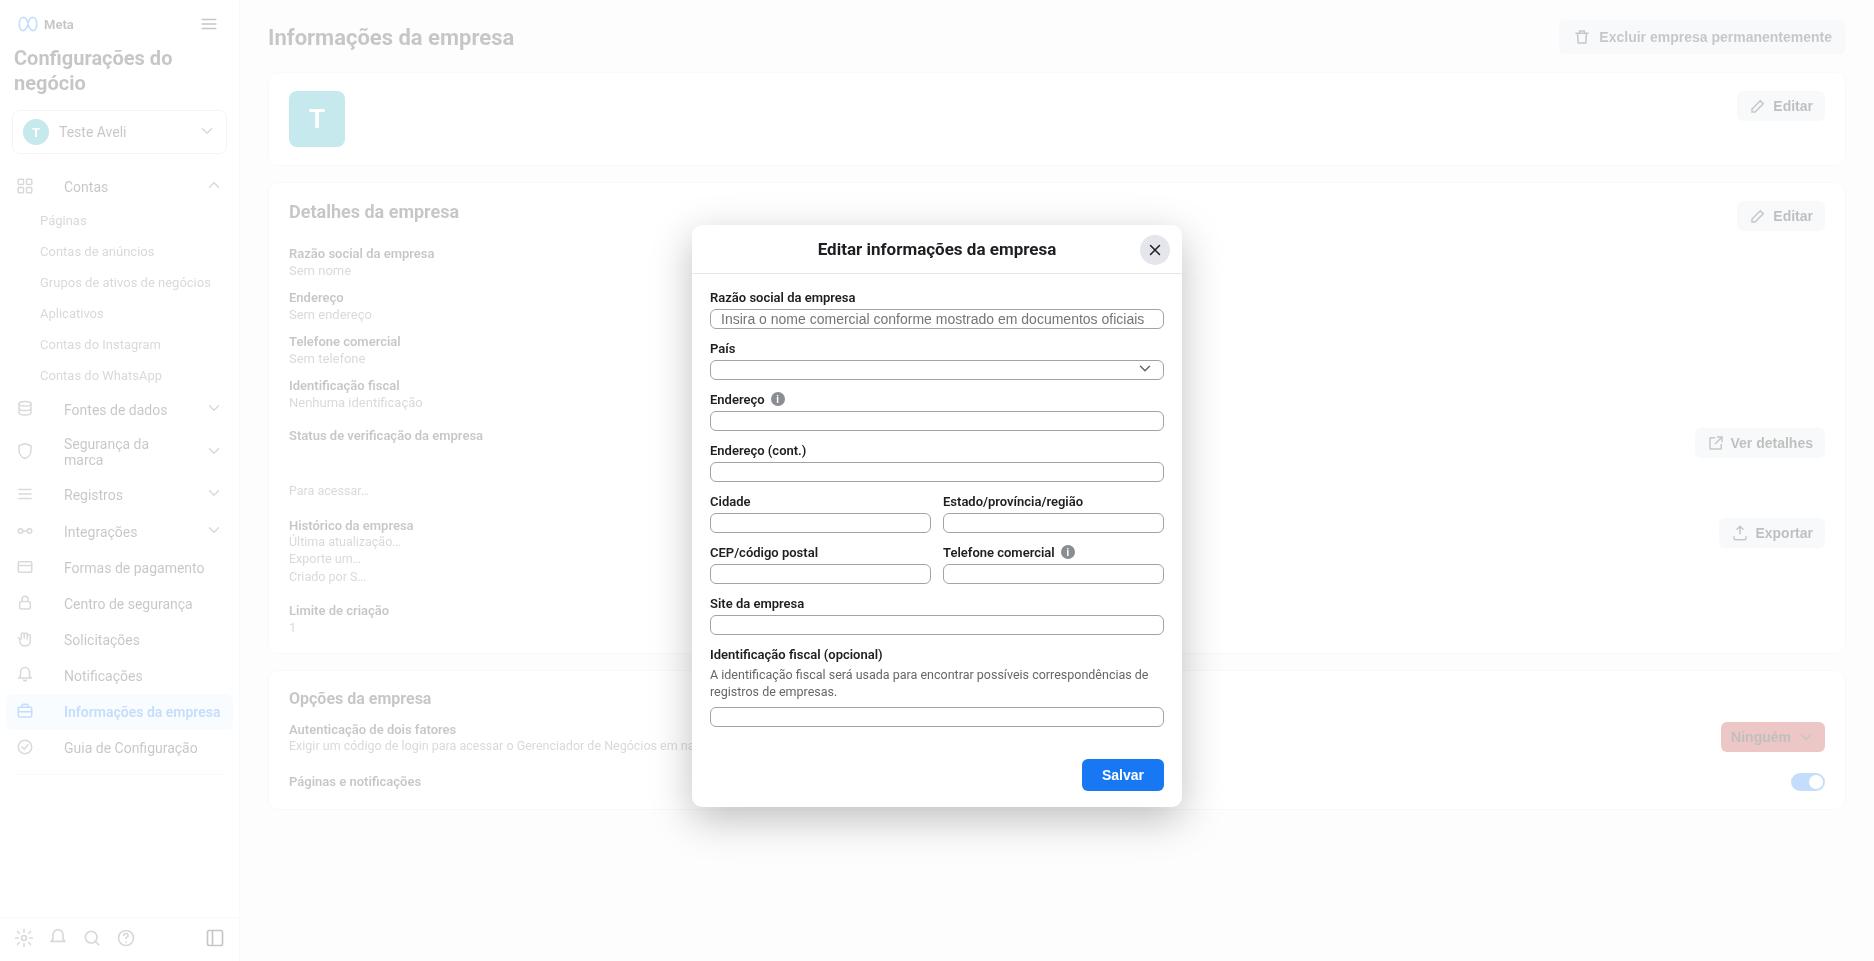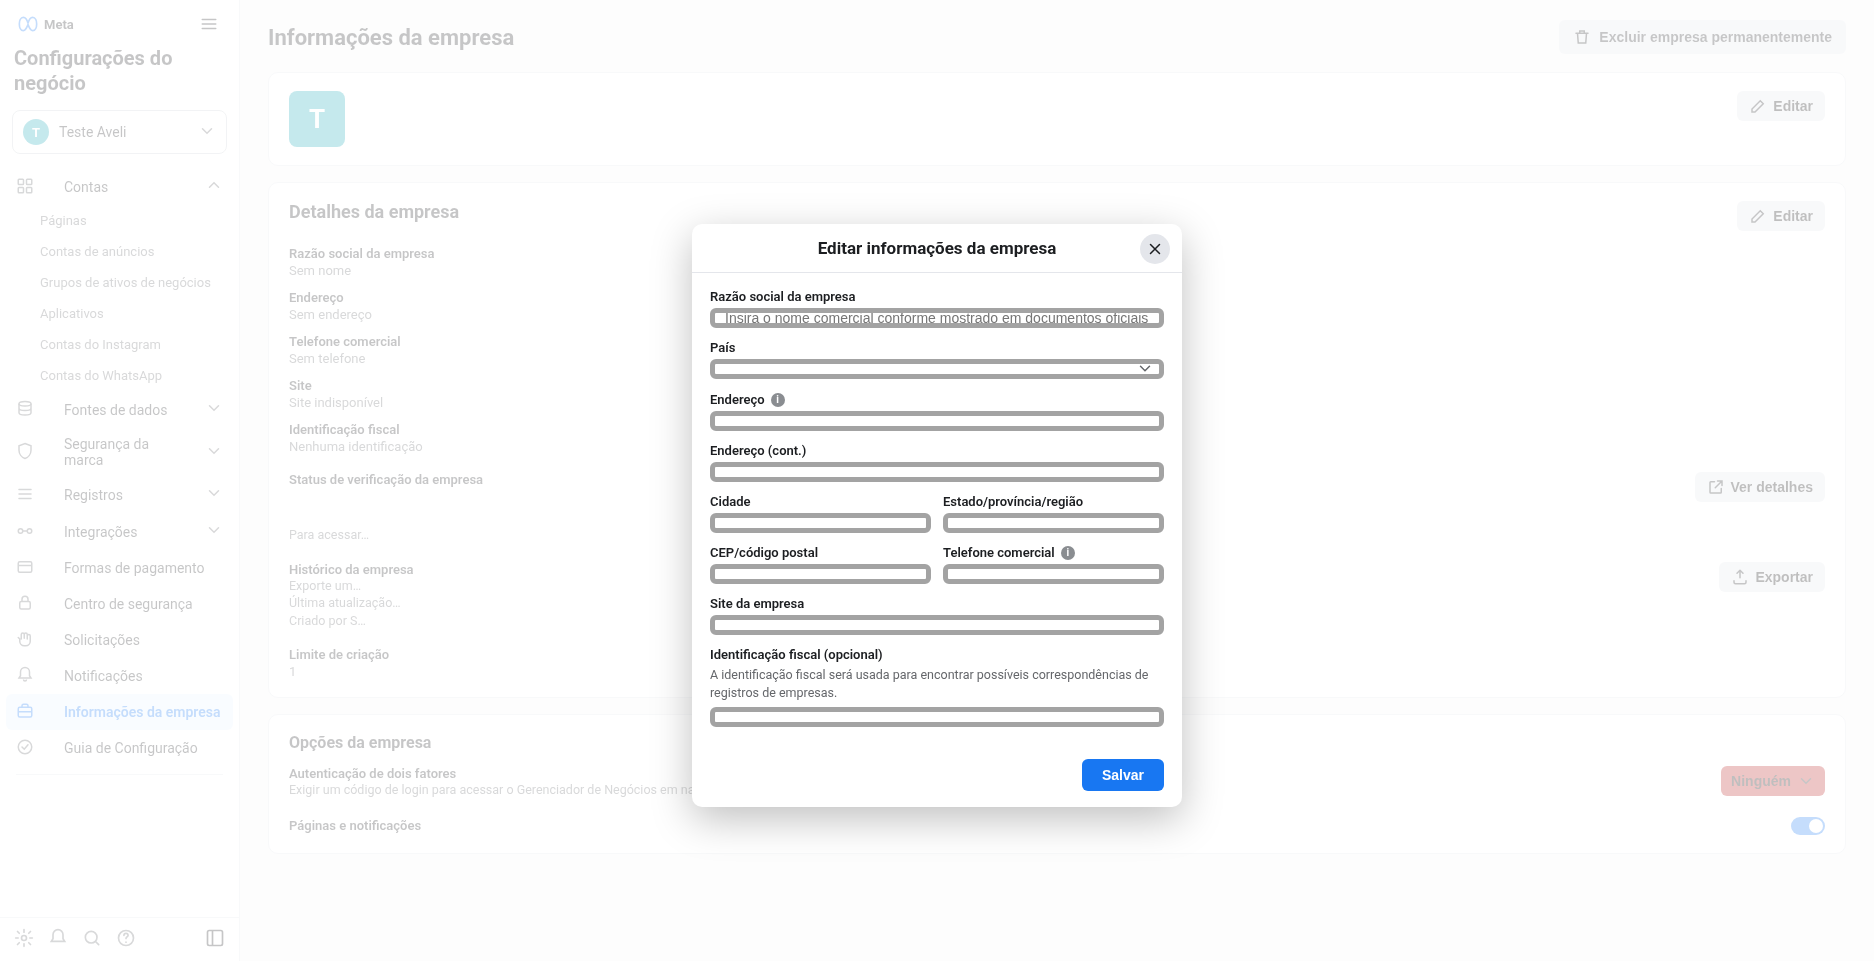--- a/index.html
+++ b/index.html
@@ -159,7 +159,7 @@
   .form-row-split > .form-row { flex:1; margin-bottom:12px; }
   .form-label { font-size:13px; font-weight:600; color:#1c1e21; display:flex; align-items:center; gap:6px; margin-bottom:4px; }
   .text-input, .select-input {
-    width:100%; height:20px; border:5px solid #a3a3a3; border-radius:6px;
+    width:100%; height:20px; border:1px solid #a3a3a3; border-radius:6px;
     padding:0 10px; font-size:14px; color:#1c1e21; background:#fff;
   }
   .select-input { appearance:none; padding-right:28px; background-image:none; }

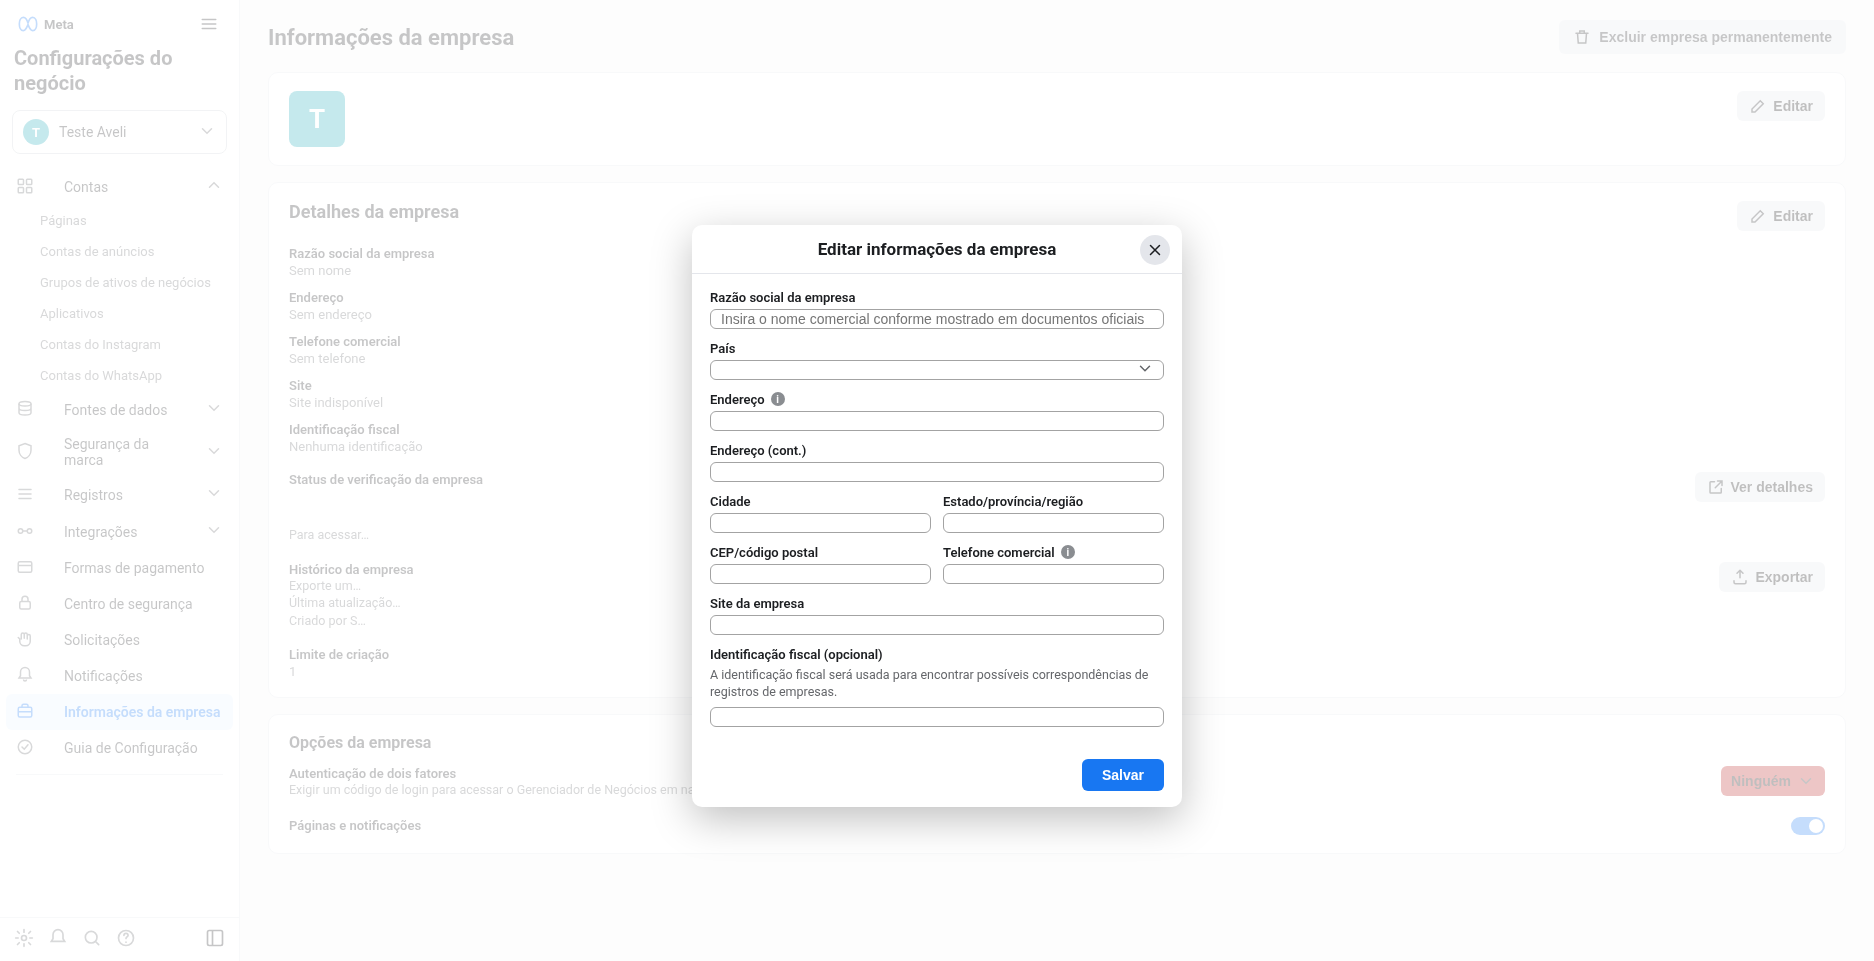--- a/index.html
+++ b/index.html
@@ -407,10 +407,6 @@
         <div class="field-value">Sem telefone</div>
       </div>
       <div class="field-block">
-        <div class="field-label">Site</div>
-        <div class="field-value">Site indisponível</div>
-      </div>
-      <div class="field-block">
         <div class="field-label">Identificação fiscal</div>
         <div class="field-value">Nenhuma identificação</div>
       </div>

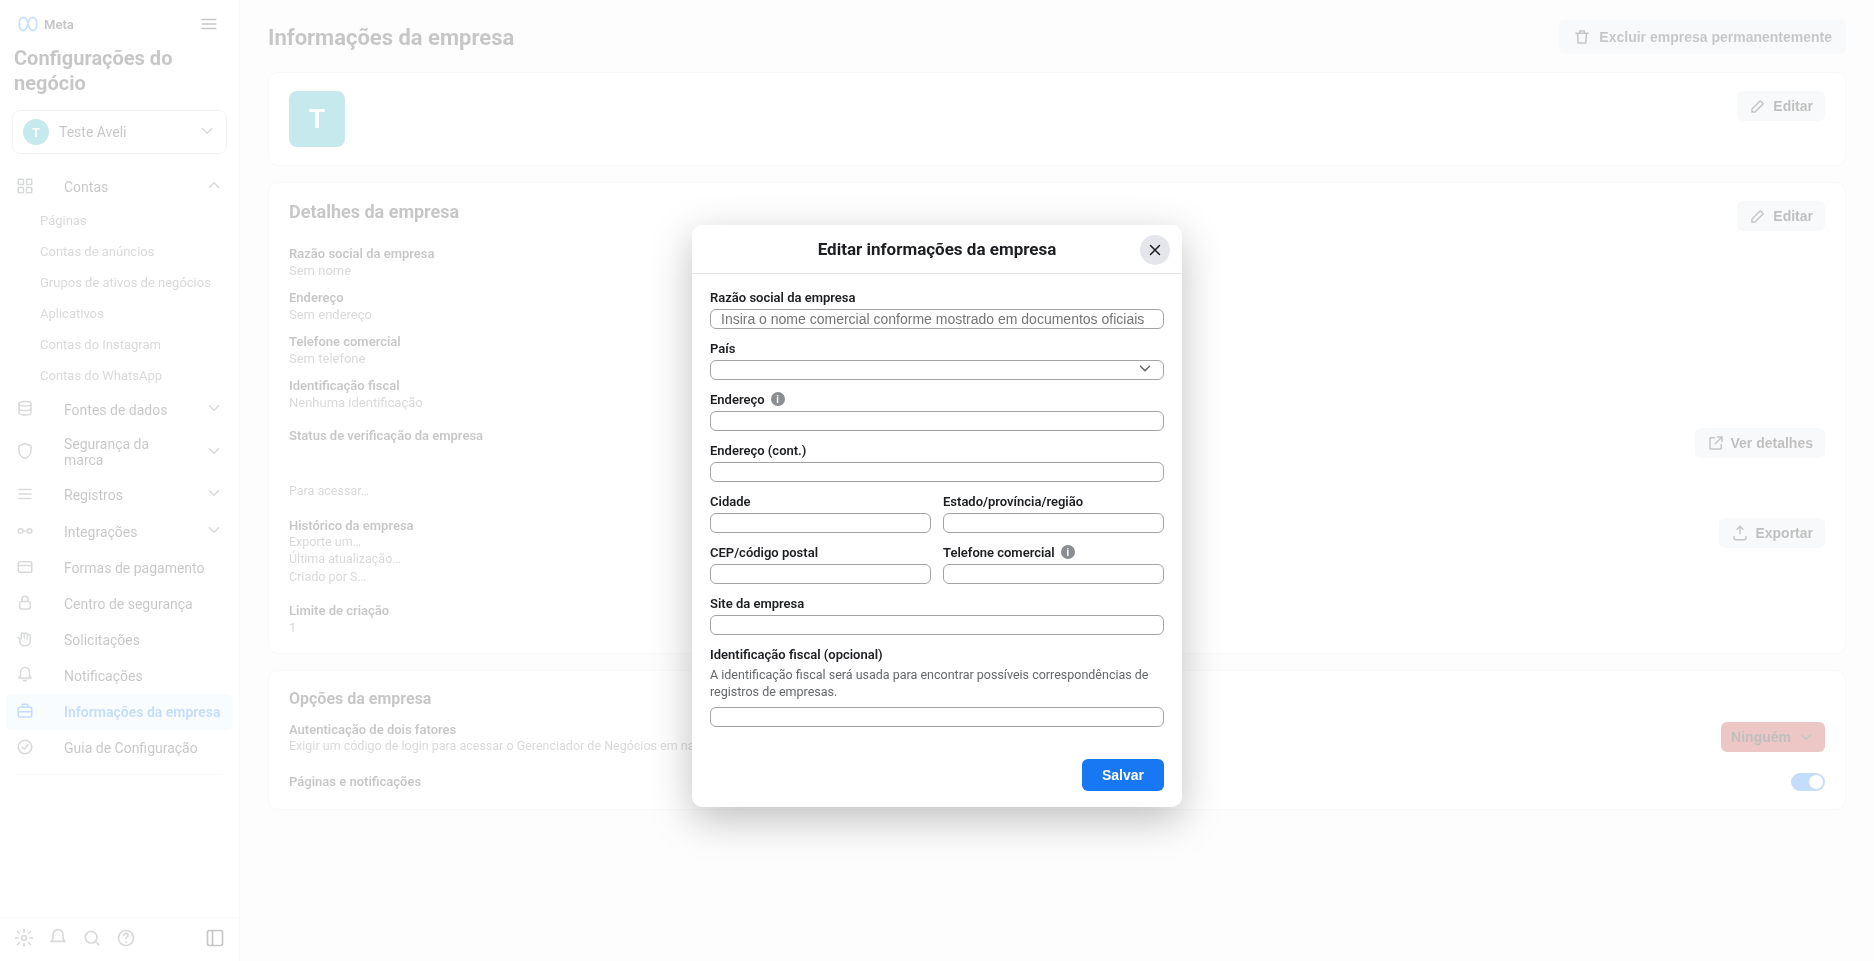--- a/index.html
+++ b/index.html
@@ -431,8 +431,8 @@
       <div class="row-between" style="margin-top:18px;">
         <div style="flex:1;">
           <div class="field-label">Histórico da empresa</div>
+          <div class="muted-small">Última atualização…</div>
           <div class="muted-small">Exporte um…</div>
-          <div class="muted-small">Última atualização…</div>
           <div class="muted-small">Criado por S…</div>
         </div>
         <button class="edit-btn">

